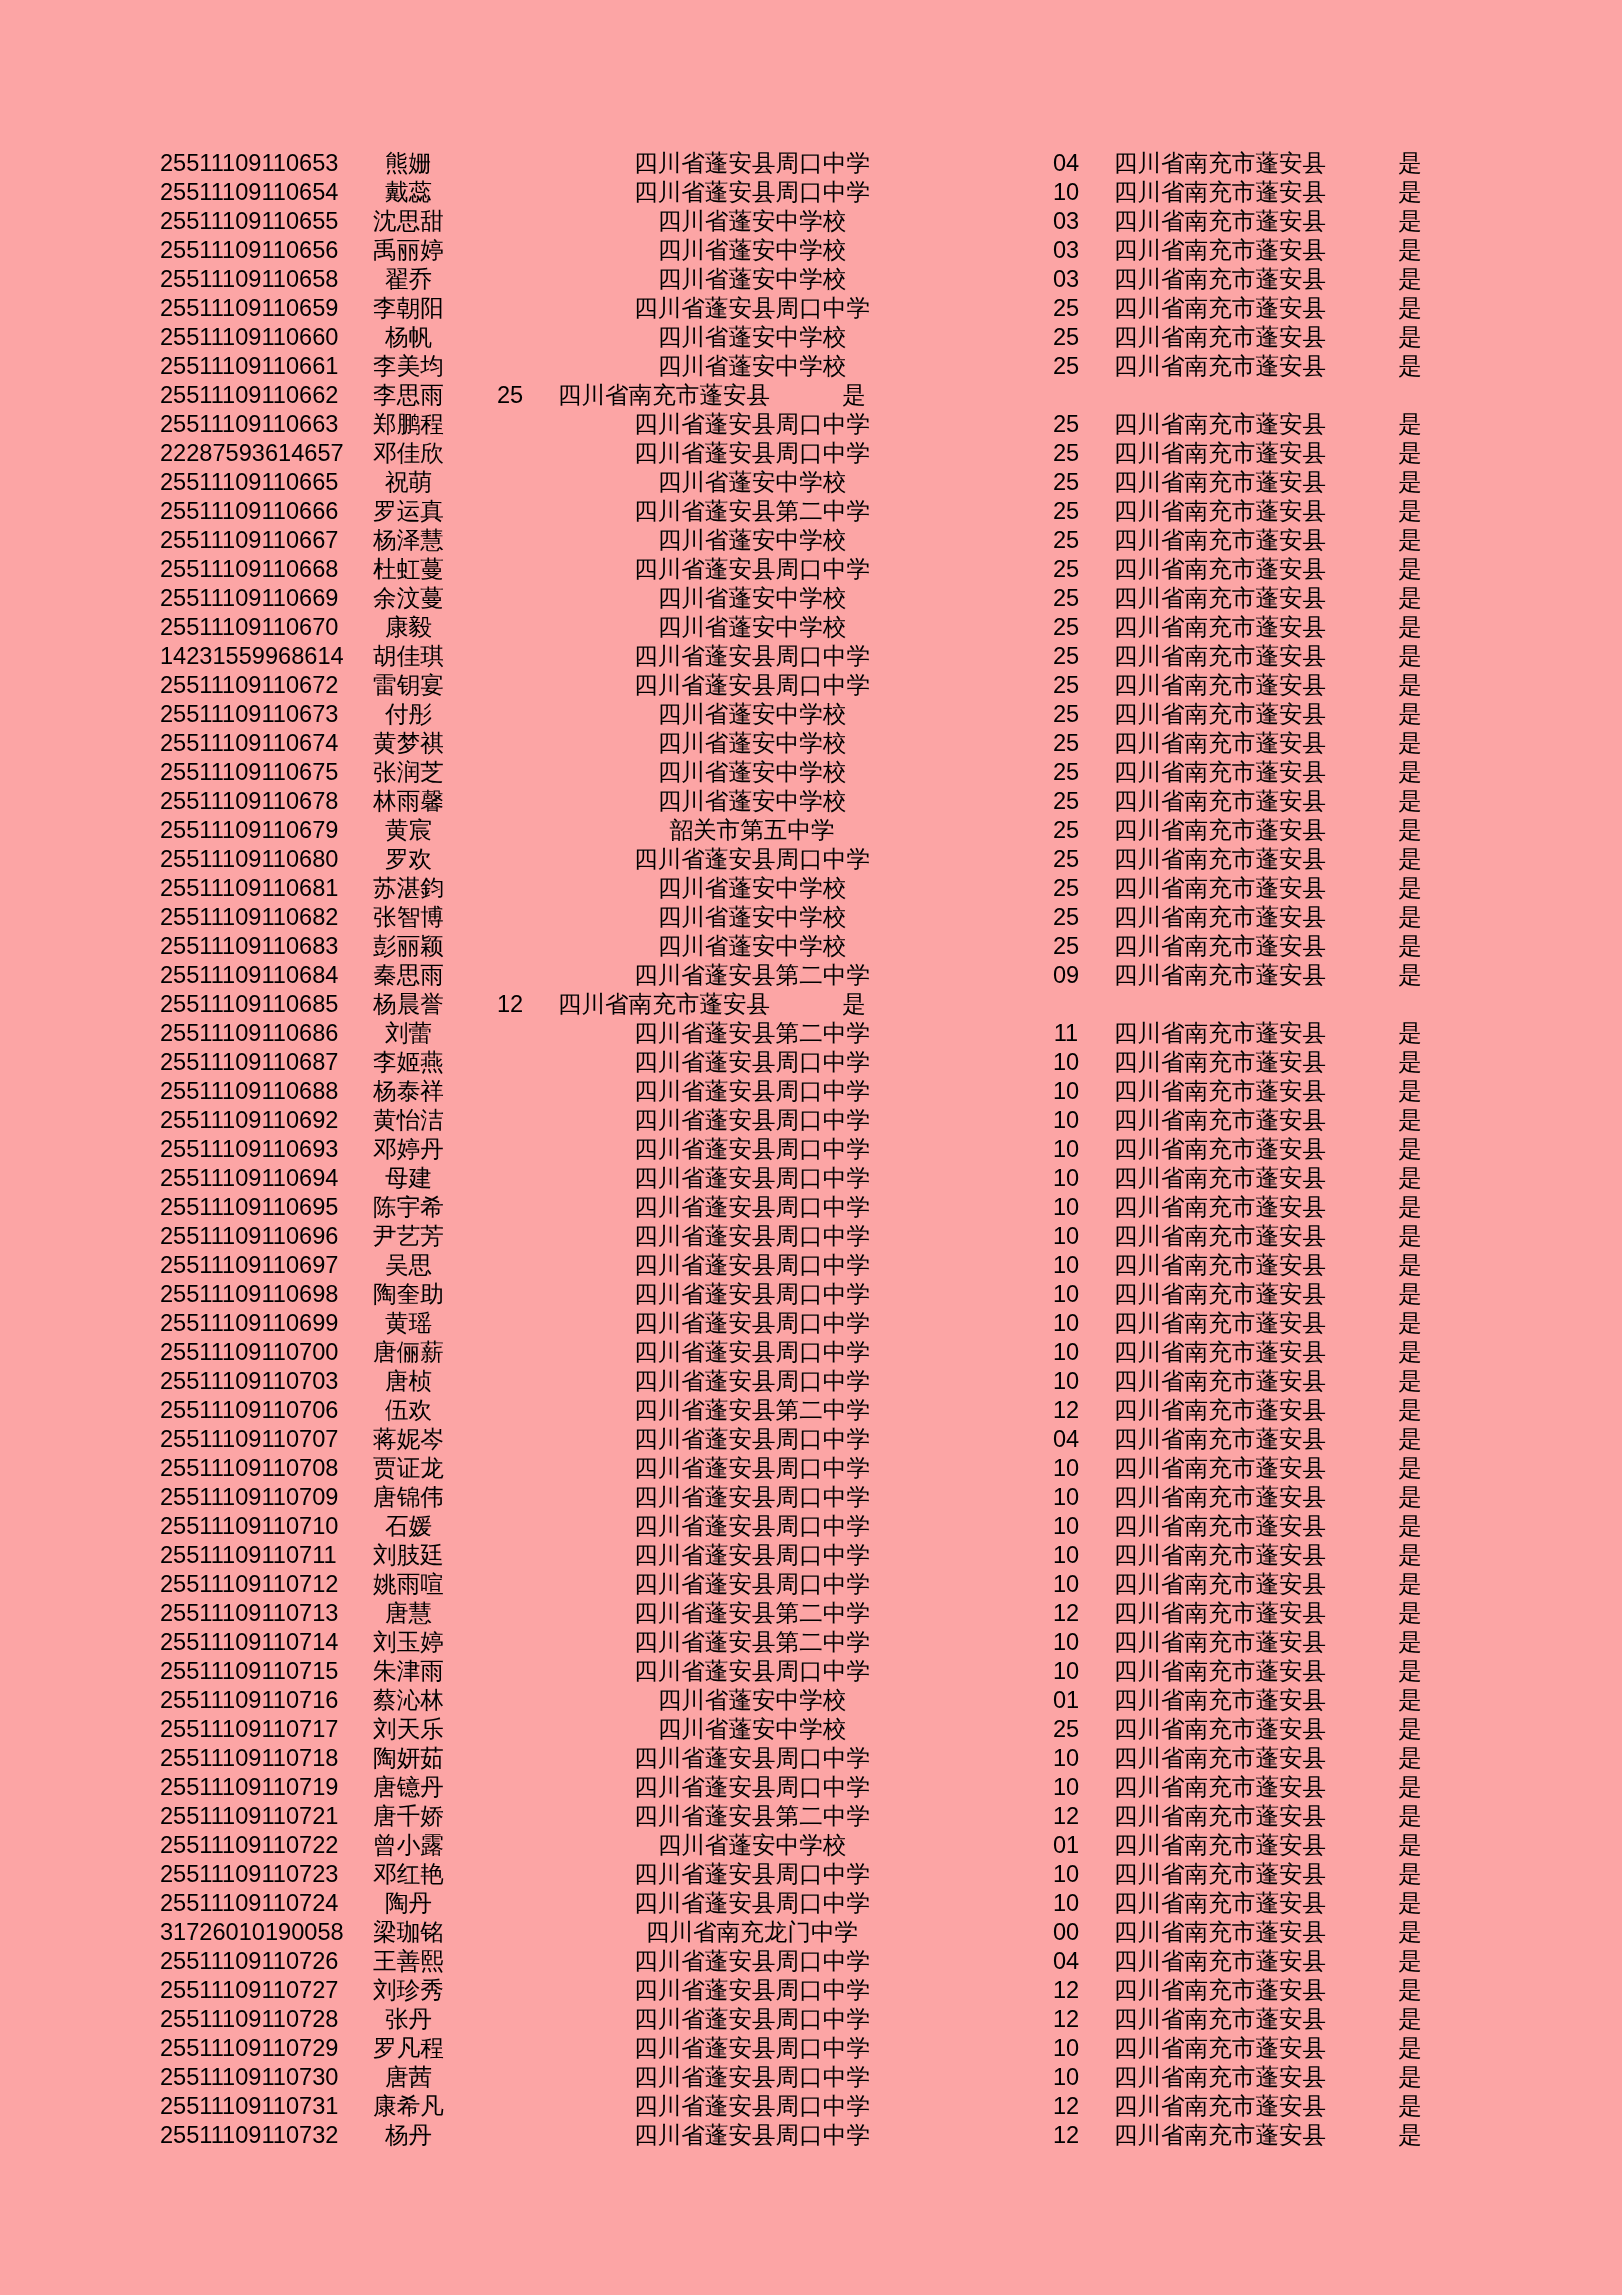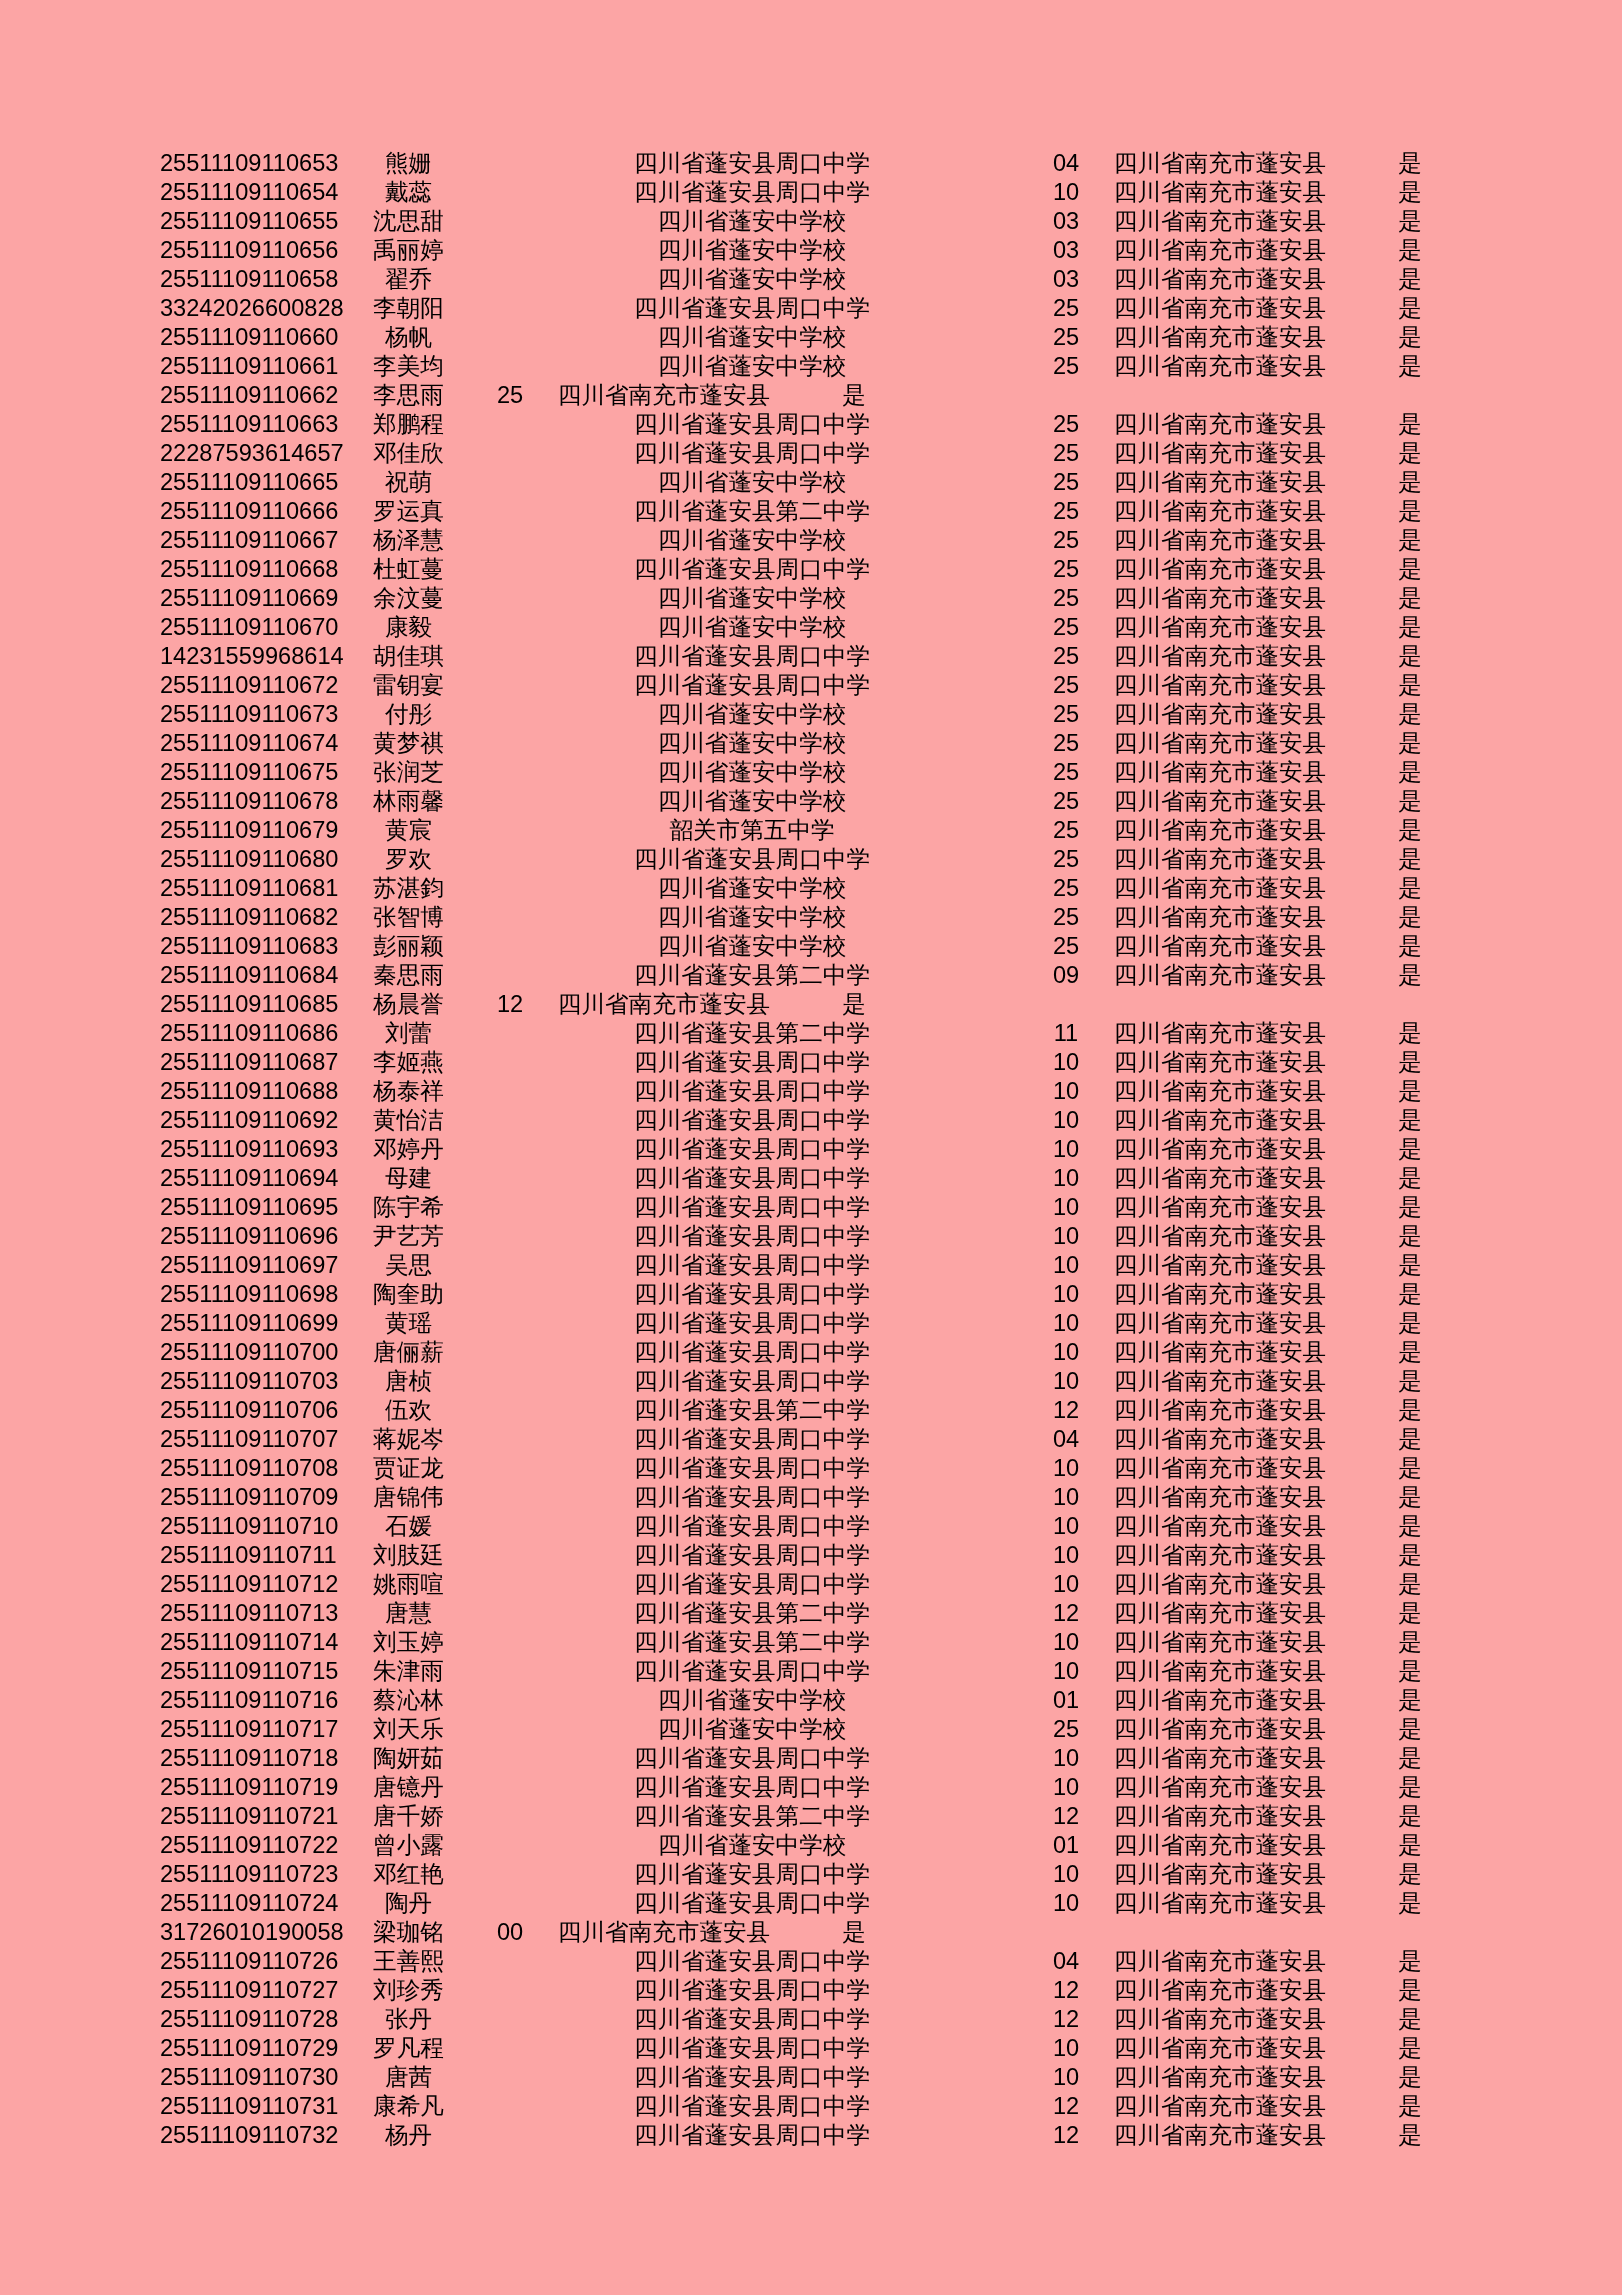--- a/index.html
+++ b/index.html
@@ -93,7 +93,7 @@
   </div>
 
   <div class="row">
-    <div class="cell id">33242026600828</div>
+    <div class="cell id">25511109110659</div>
     <div class="cell name">李朝阳</div>
     <div class="cell school">四川省蓬安县周口中学</div>
     <div class="cell code">25</div>

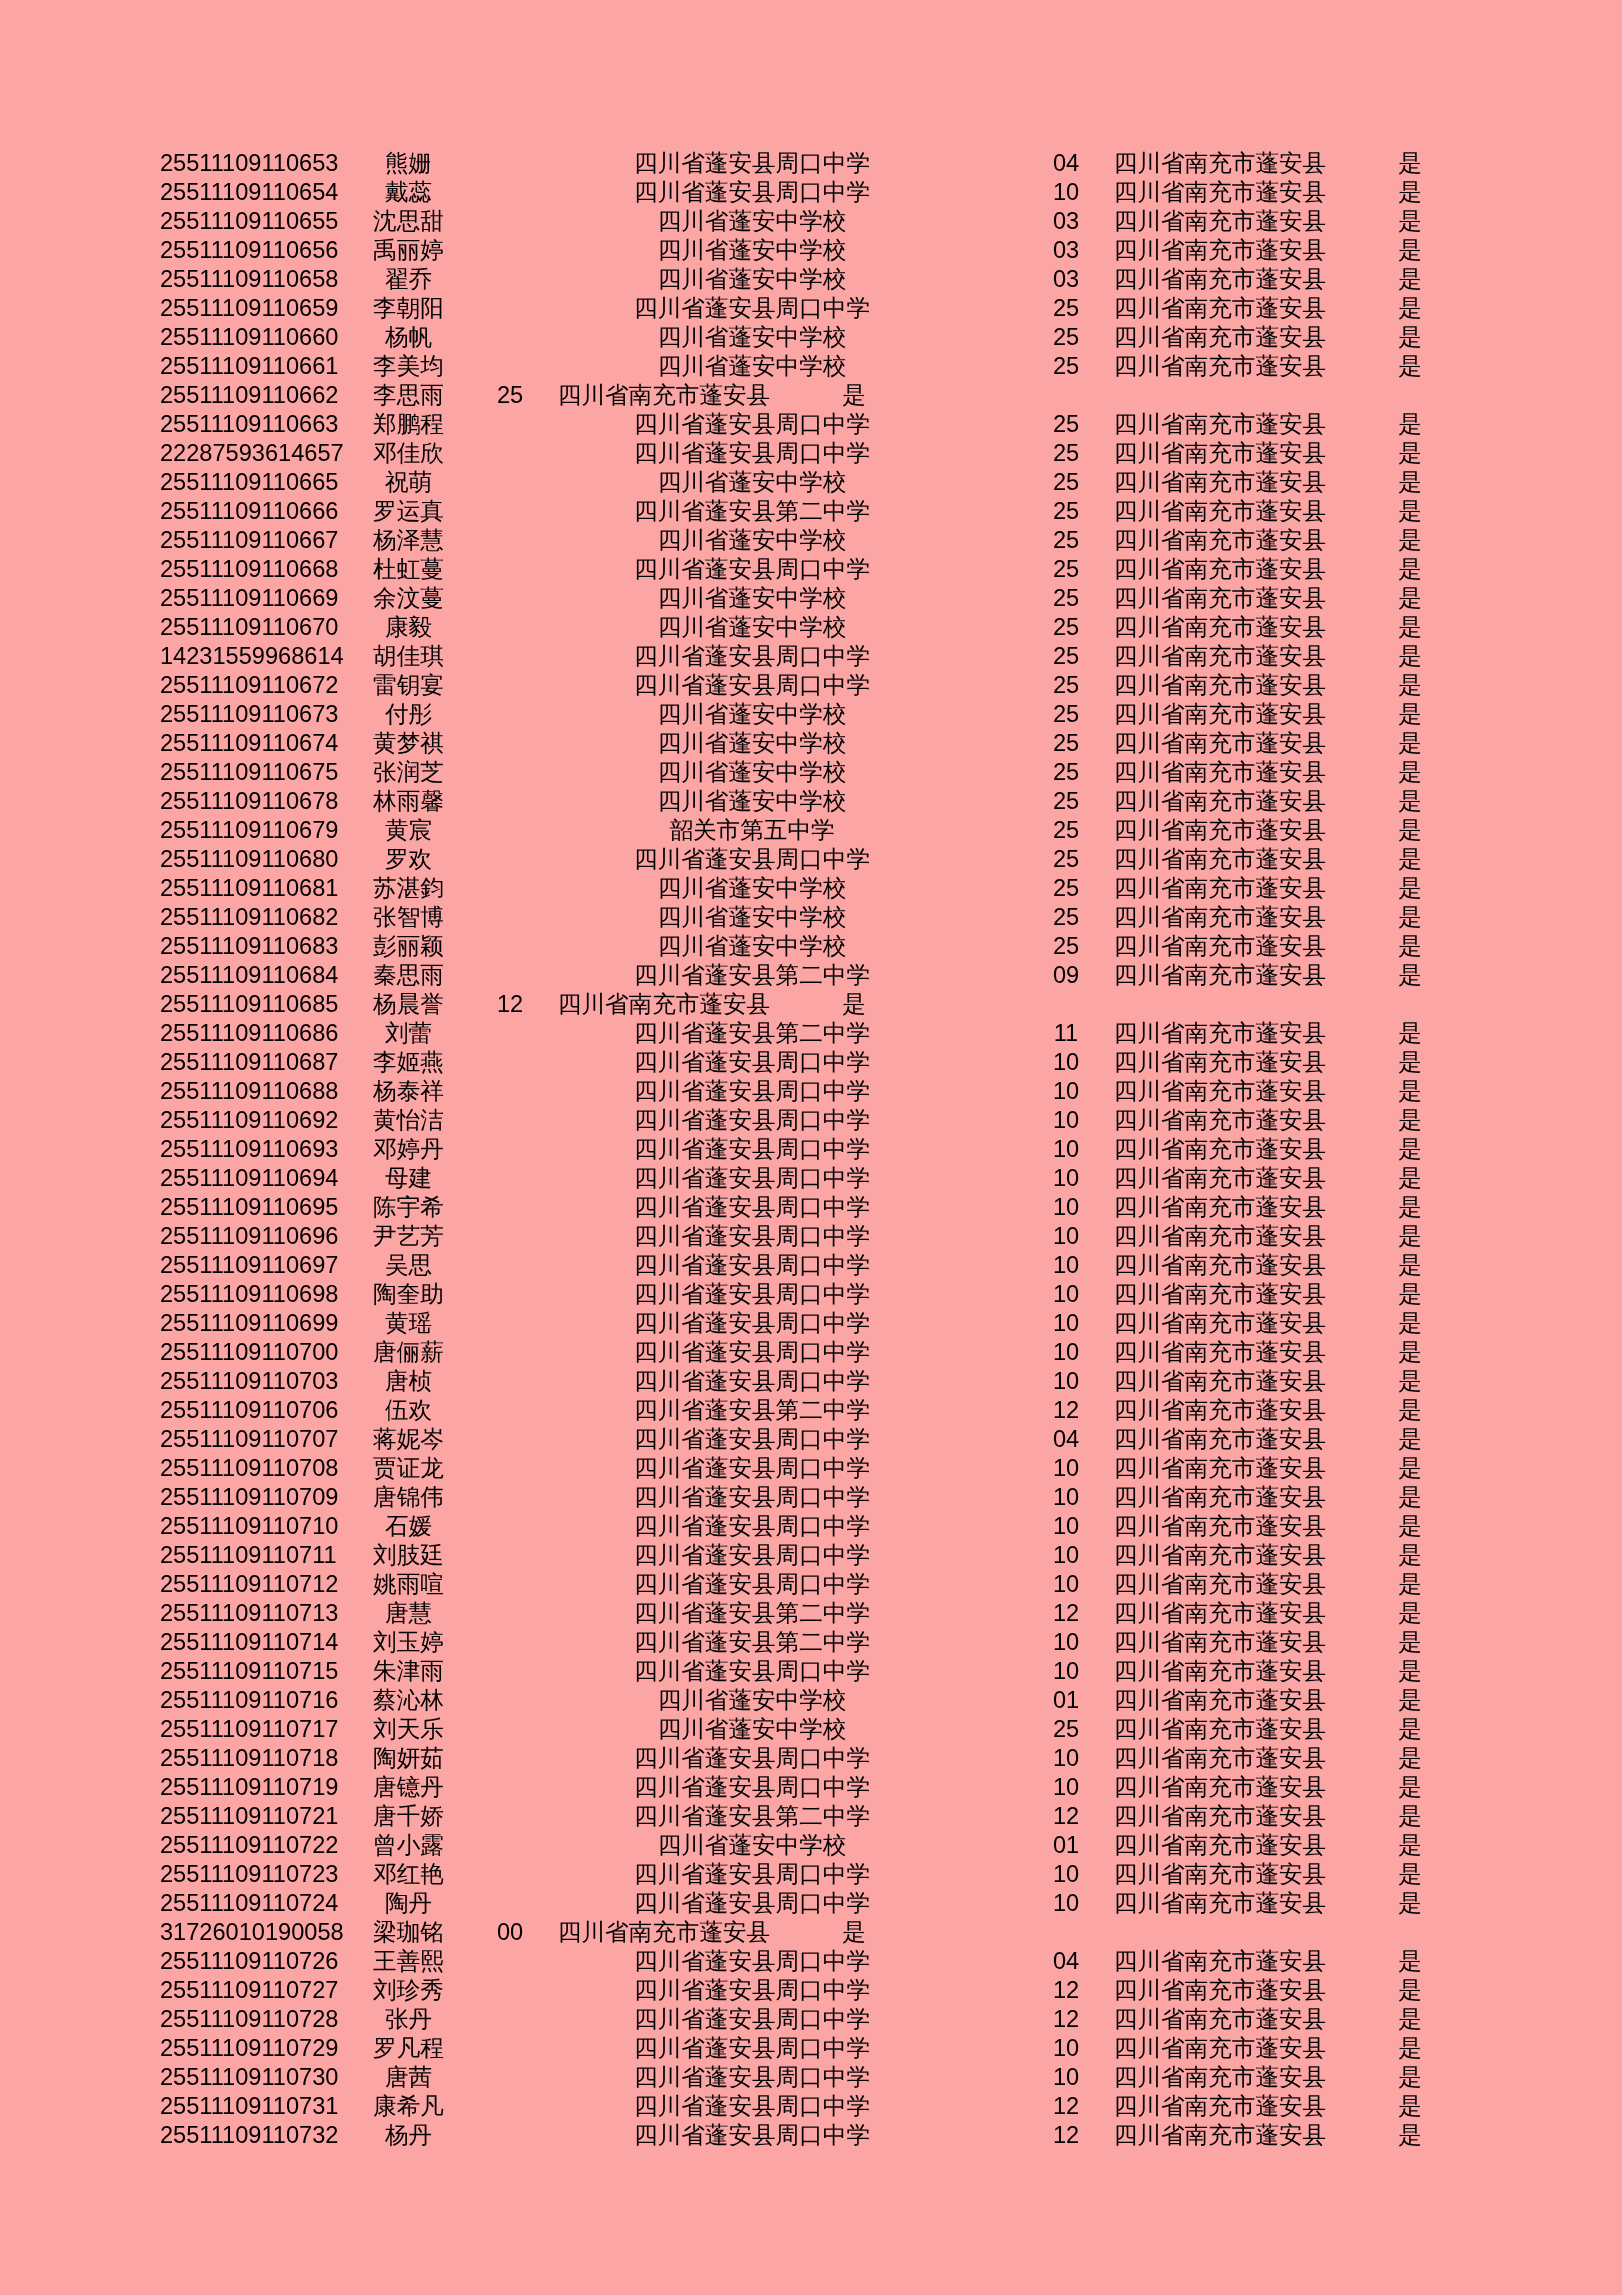--- a/index.html
+++ b/index.html
@@ -597,6 +597,7 @@
   <div class="row">
     <div class="cell id">31726010190058</div>
     <div class="cell name">梁珈铭</div>
+    <div class="cell school">四川省南充龙门中学</div>
     <div class="cell code">00</div>
     <div class="cell district">四川省南充市蓬安县</div>
     <div class="cell flag">是</div>

